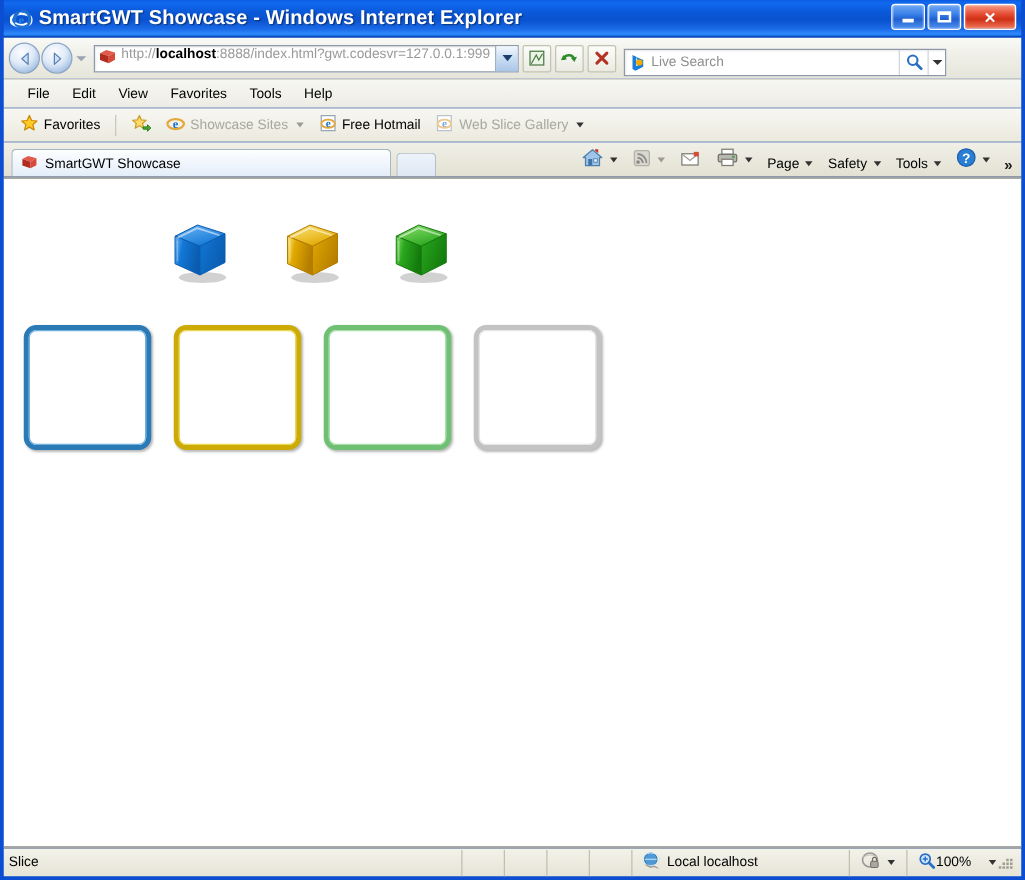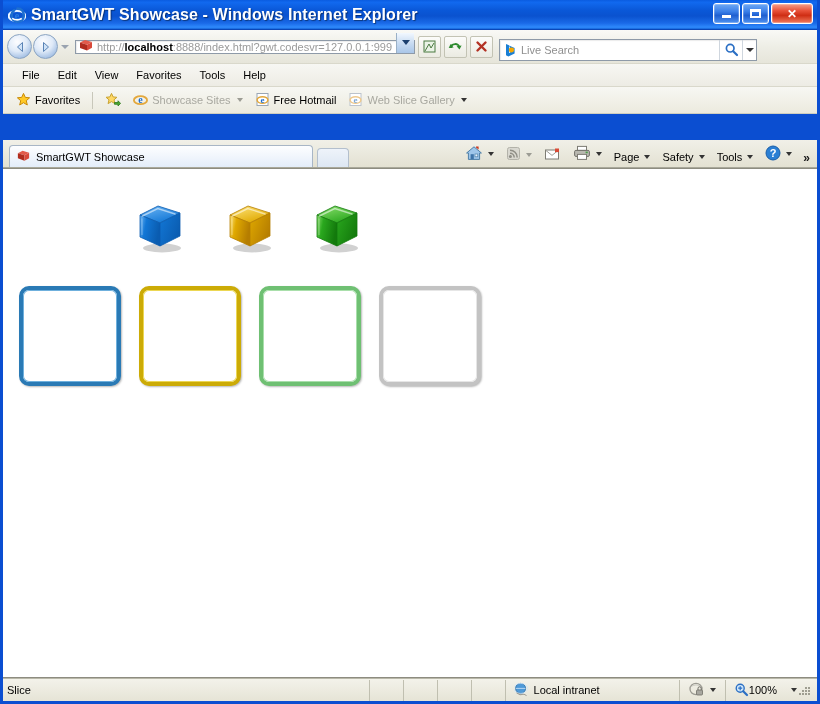--- a/index.html
+++ b/index.html
@@ -93,11 +93,11 @@
 
   .addrwrap {
     flex: 1 1 auto;
-    height: 14px;
+    height: 22px;
     background: #ffffff;
     border: 1px solid #8e9aa8;
     box-sizing: border-box;
-    display: flex; align-items: flex-end;
+    display: flex; align-items: flex-start;
     position: relative;
     max-width: 340px;
     box-shadow: inset 1px 1px 1px rgba(0,0,0,0.08);

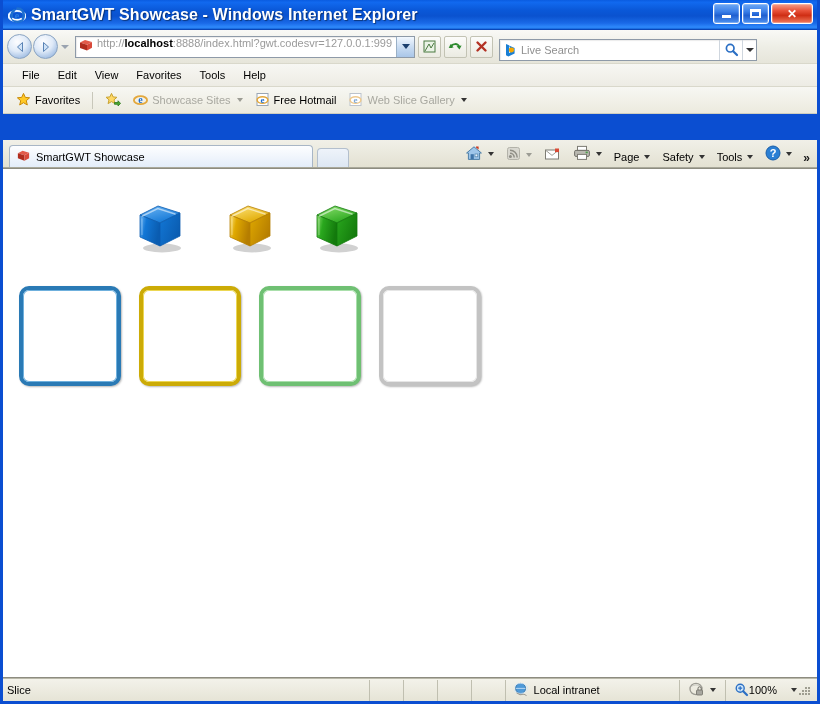--- a/index.html
+++ b/index.html
@@ -180,7 +180,6 @@
     padding-left: 6px;
     position: relative;
     border-bottom: 1px solid #a9a89a;
-    margin-top: 26px;
   }
   .tab {
     width: 304px; height: 22px;

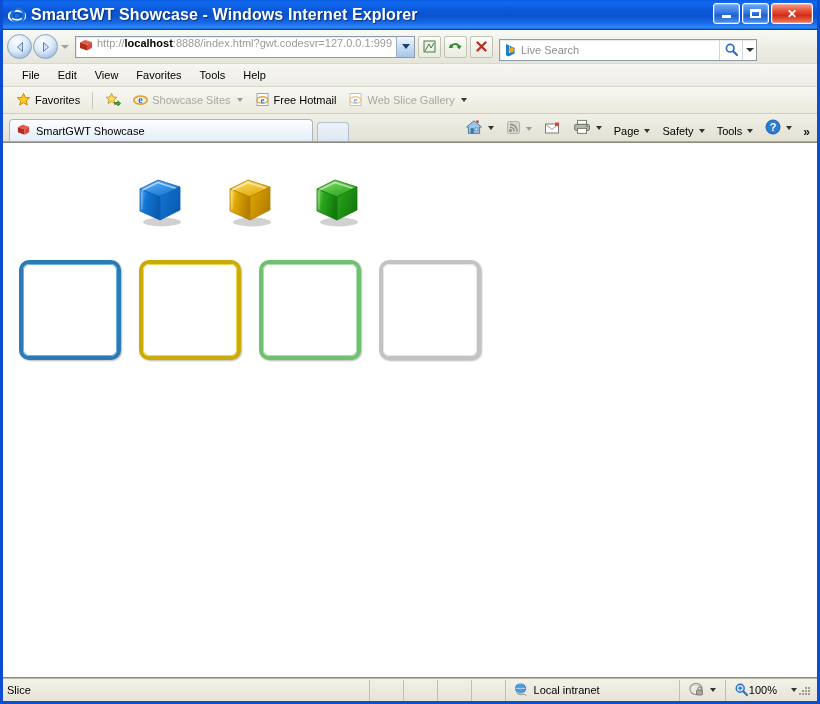--- a/index.html
+++ b/index.html
@@ -606,7 +606,7 @@
           <path d="M2.4 10.8 L6 12.8 L10 12.2 L12.6 13.6" fill="#b9b8b0" stroke="#84837c" stroke-width="0.7"></path>
         </svg>
       </span>
-      <span>Local intranet</span>
+      <span>Local localhost</span>
     </div>
     <div class="st-seg st-prot">
       <span>

